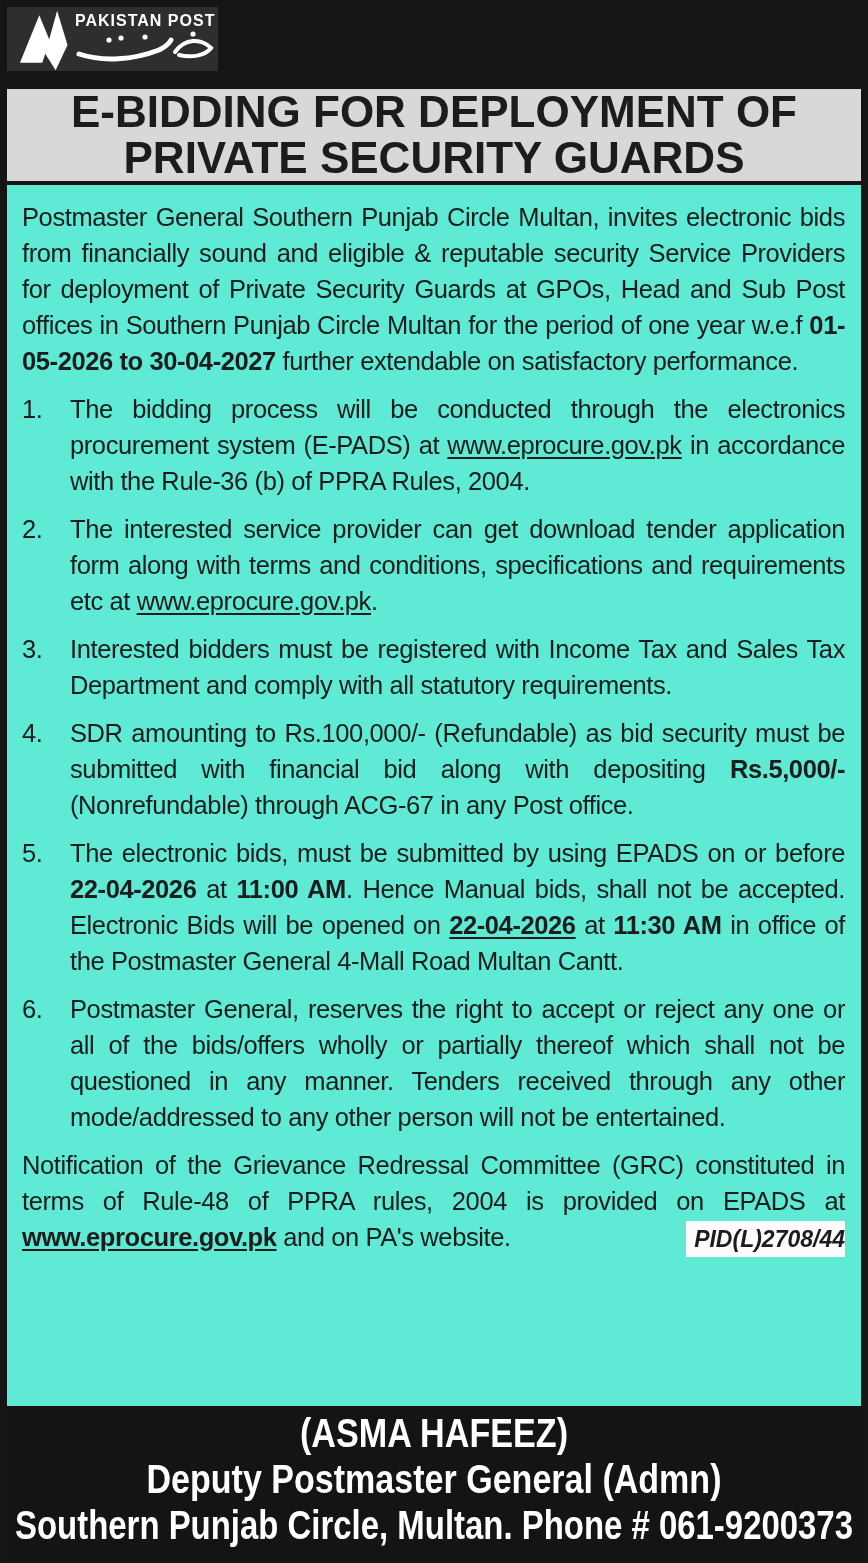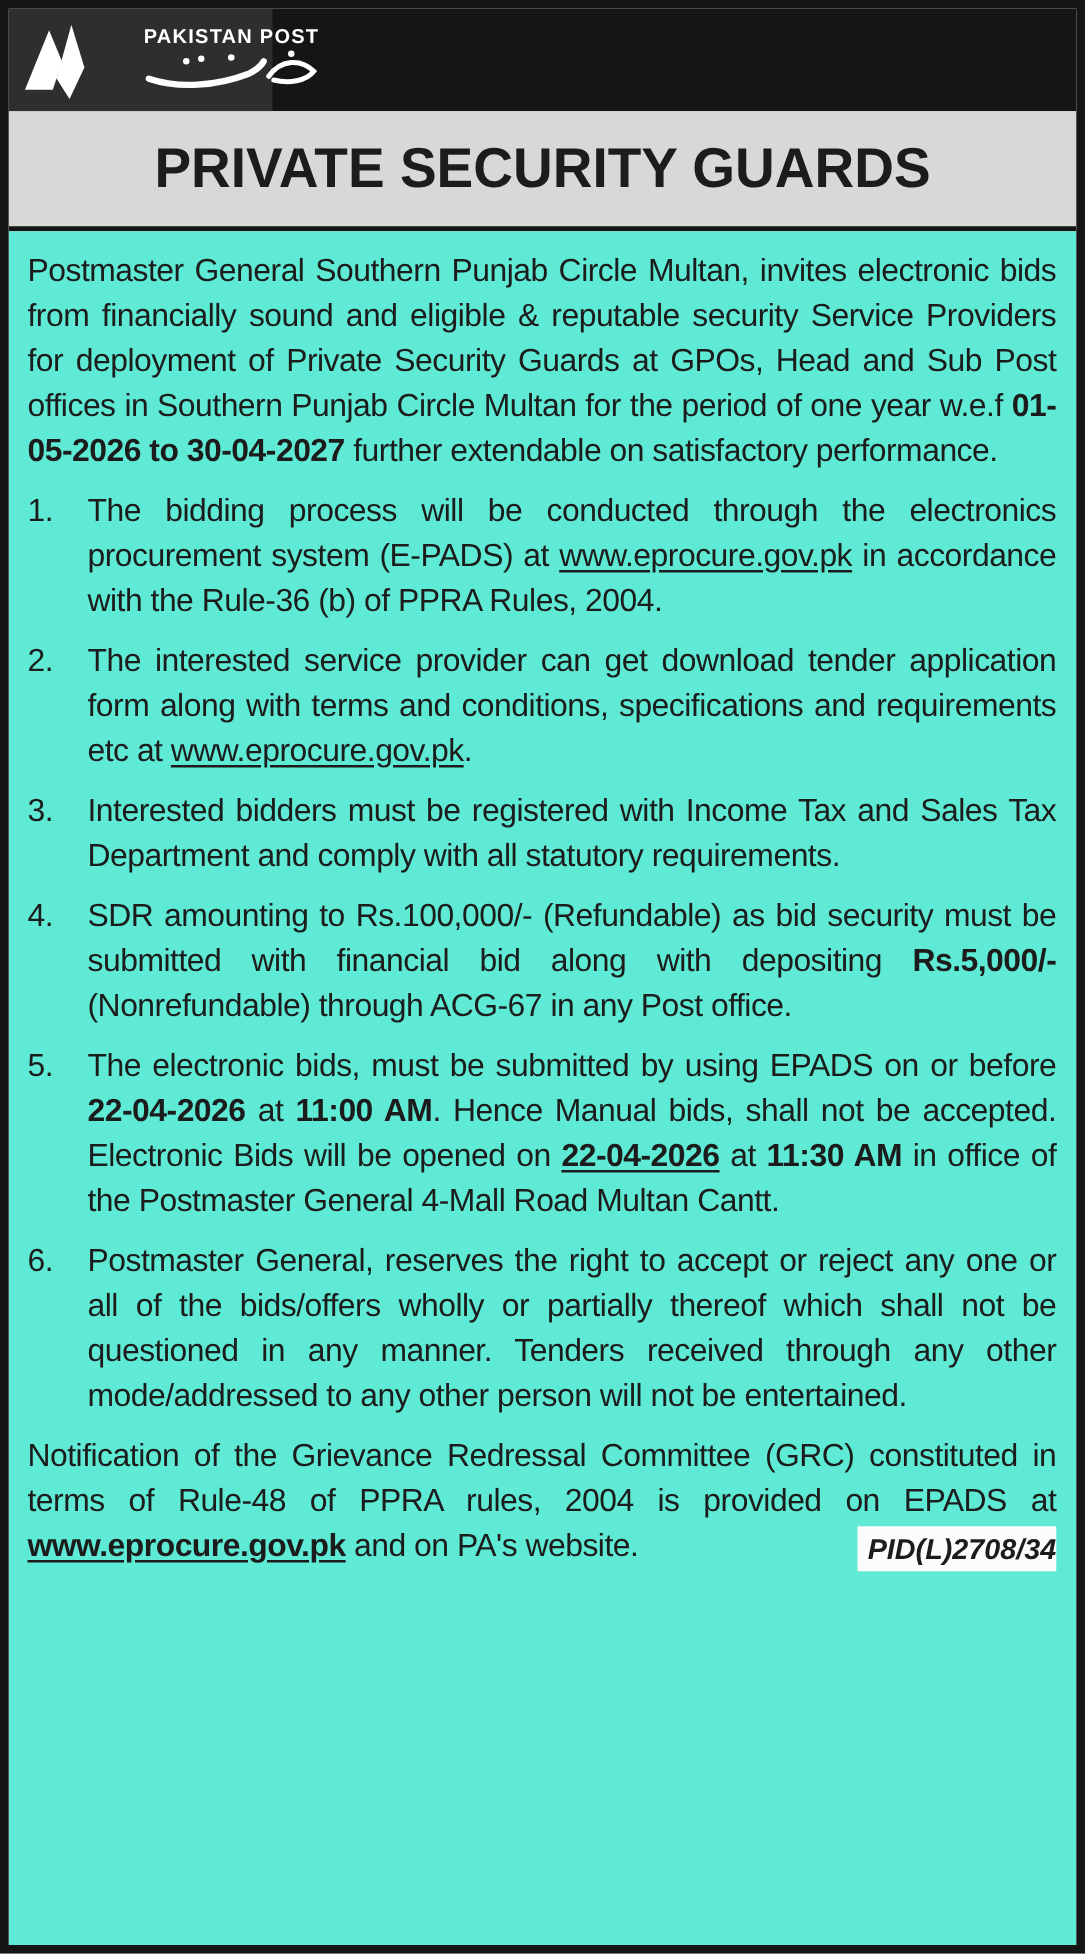--- a/index.html
+++ b/index.html
@@ -13,8 +13,8 @@
   
   .header{height:82px;display:flex;background:#151515;flex:0 0 auto;}
   .logo-box{
-    width:211px;height:82px;background:#2e2e2e;
-    display:flex;align-items:center;box-sizing:border-box;padding:6px 6px 6px 10px;gap:40px;
+    width:211px;height:64px;background:#2e2e2e;
+    display:flex;align-items:center;box-sizing:border-box;padding:6px 6px 6px 10px;
   }
   .logo-bird{flex:0 0 auto;margin-right:6px;}
   .logo-text-col{display:flex;flex-direction:column;align-items:flex-start;}

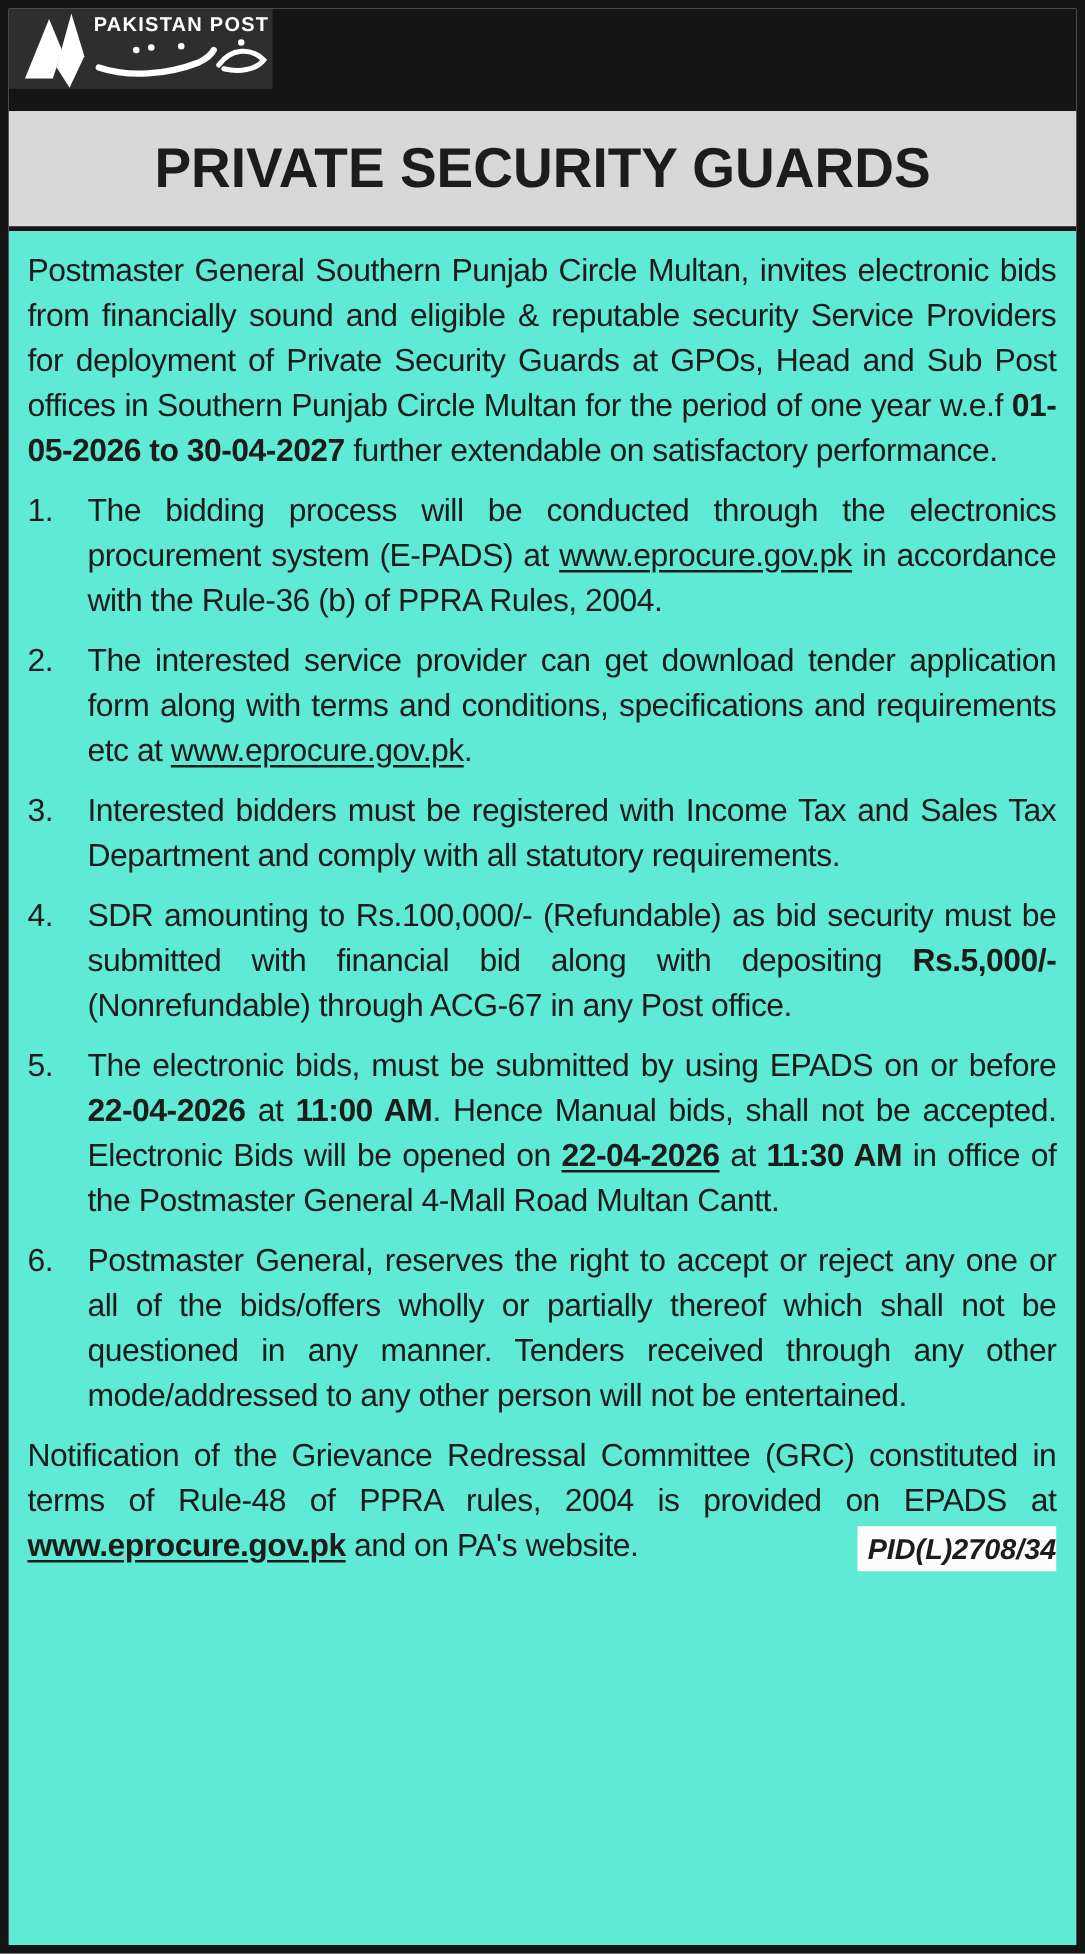--- a/index.html
+++ b/index.html
@@ -84,6 +84,7 @@
   </div>
 
   <div class="band">
+    <div class="band-line">E-BIDDING FOR DEPLOYMENT OF</div>
     <div class="band-line">PRIVATE SECURITY GUARDS</div>
   </div>
 

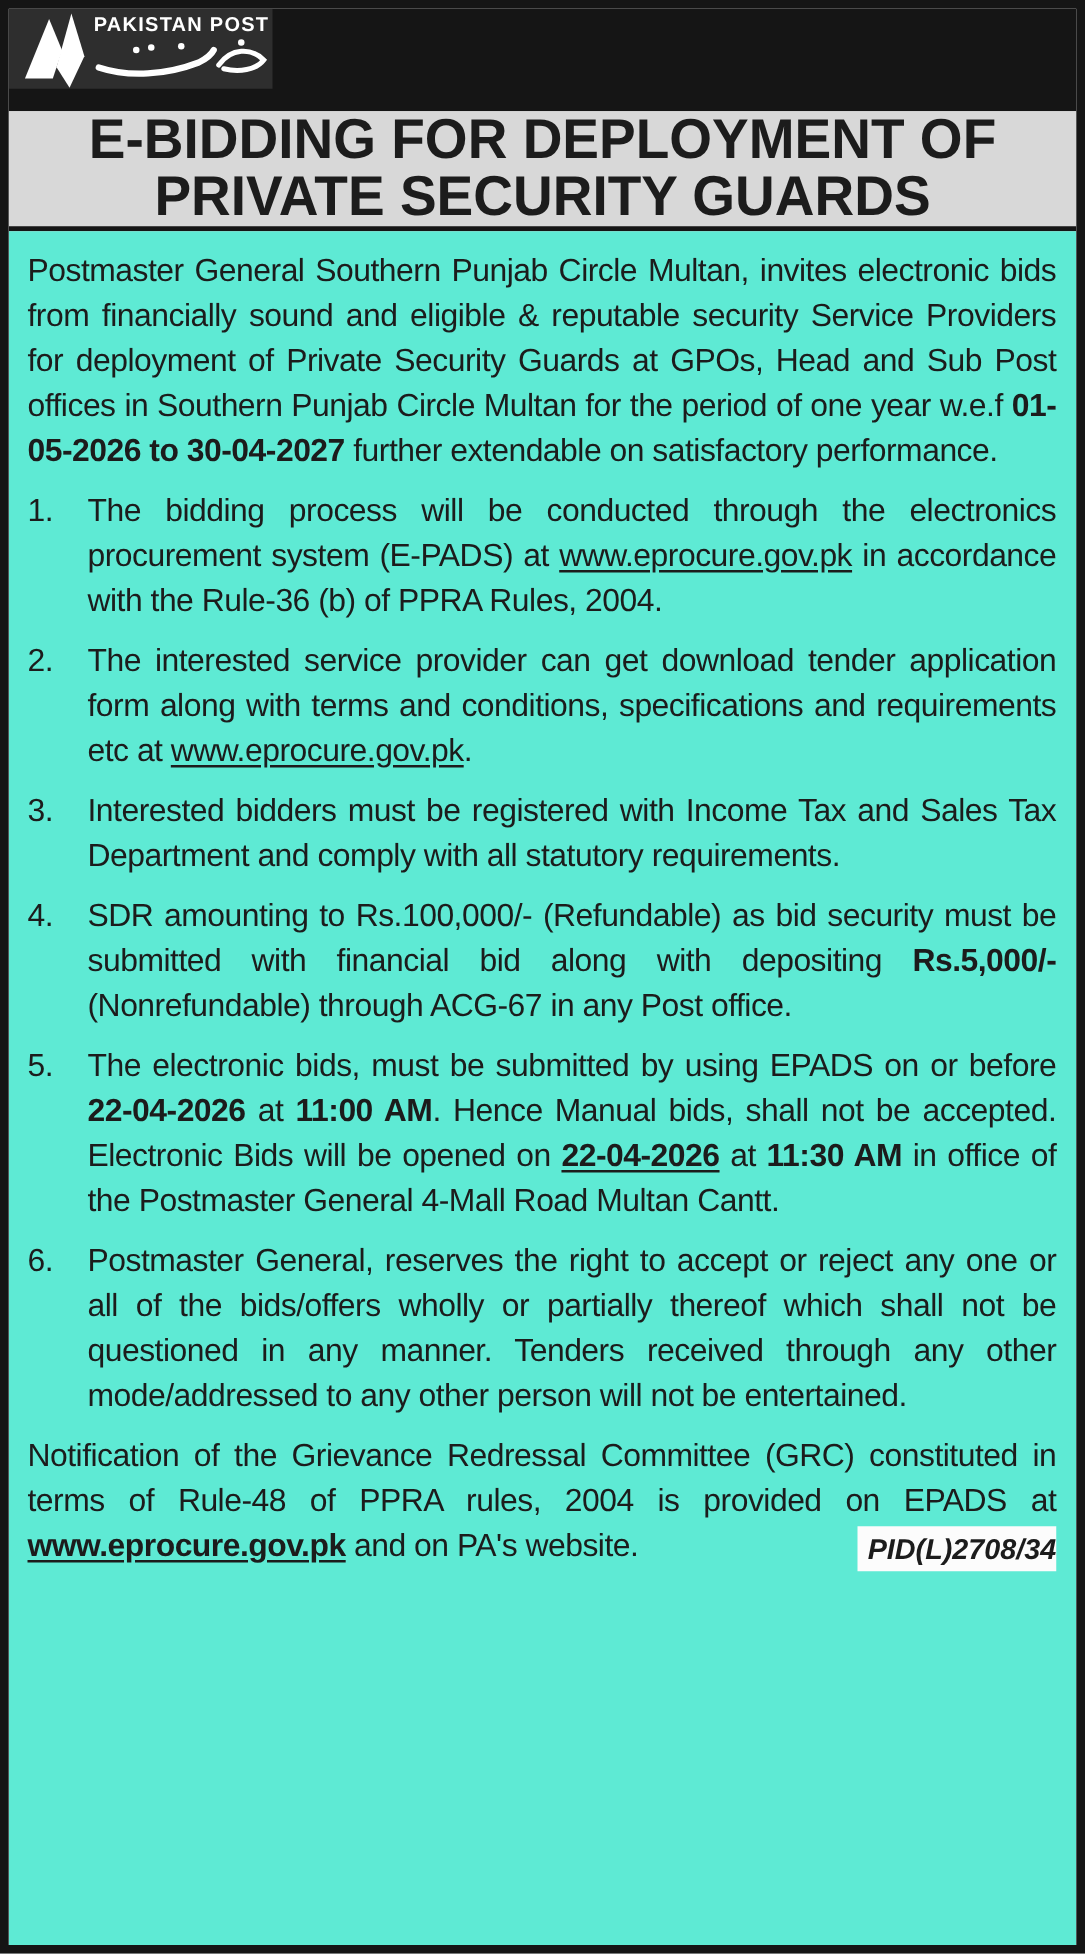--- a/index.html
+++ b/index.html
@@ -125,7 +125,7 @@
 
     <div class="note-row">
       <div class="note-txt"><span>Notification of the Grievance Redressal Committee (GRC) constituted in terms of Rule-48 of PPRA rules, 2004 is provided on EPADS at </span><span style="font-weight: bold; text-decoration: underline; text-underline-offset: 3px;">www.eprocure.gov.pk</span><span> and on PA's website.</span></div>
-      <span class="pid">PID(L)2708/34</span>
+      <span class="pid">PID(L)2708/44</span>
     </div>
   </div>
 

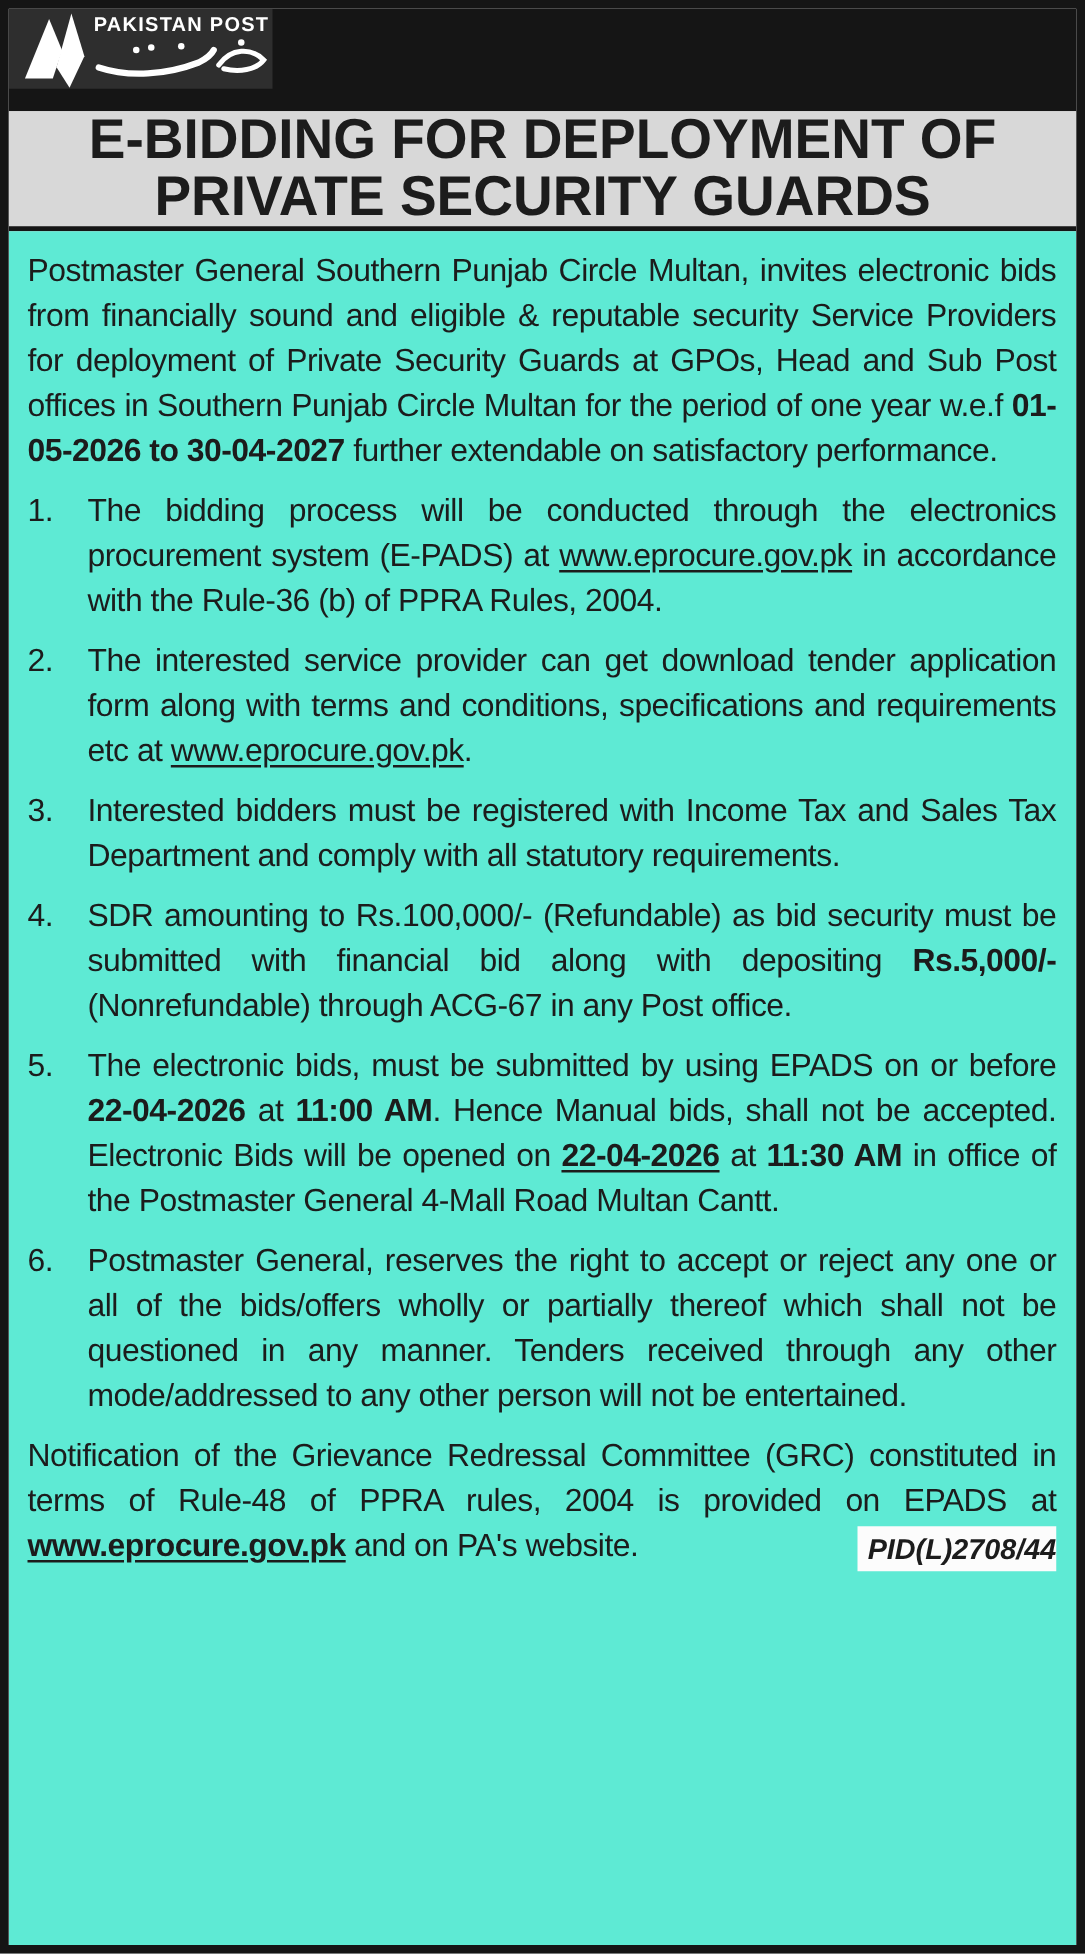--- a/index.html
+++ b/index.html
@@ -129,6 +129,17 @@
     </div>
   </div>
 
+  <div class="footer">
+    <svg width="854" height="46" viewBox="0 0 854 46">
+      <text x="427" y="36" text-anchor="middle" textLength="268" lengthAdjust="spacingAndGlyphs" font-family="Liberation Sans, sans-serif" font-size="40" font-weight="bold" fill="#ffffff">(ASMA HAFEEZ)</text>
+    </svg>
+    <svg width="854" height="46" viewBox="0 0 854 46">
+      <text x="427" y="36" text-anchor="middle" textLength="575" lengthAdjust="spacingAndGlyphs" font-family="Liberation Sans, sans-serif" font-size="40" font-weight="bold" fill="#ffffff">Deputy Postmaster General (Admn)</text>
+    </svg>
+    <svg width="854" height="46" viewBox="0 0 854 46">
+      <text x="427" y="36" text-anchor="middle" textLength="838" lengthAdjust="spacingAndGlyphs" font-family="Liberation Sans, sans-serif" font-size="40" font-weight="bold" fill="#ffffff">Southern Punjab Circle, Multan. Phone # 061-9200373</text>
+    </svg>
+  </div>
 
 </div>
 

